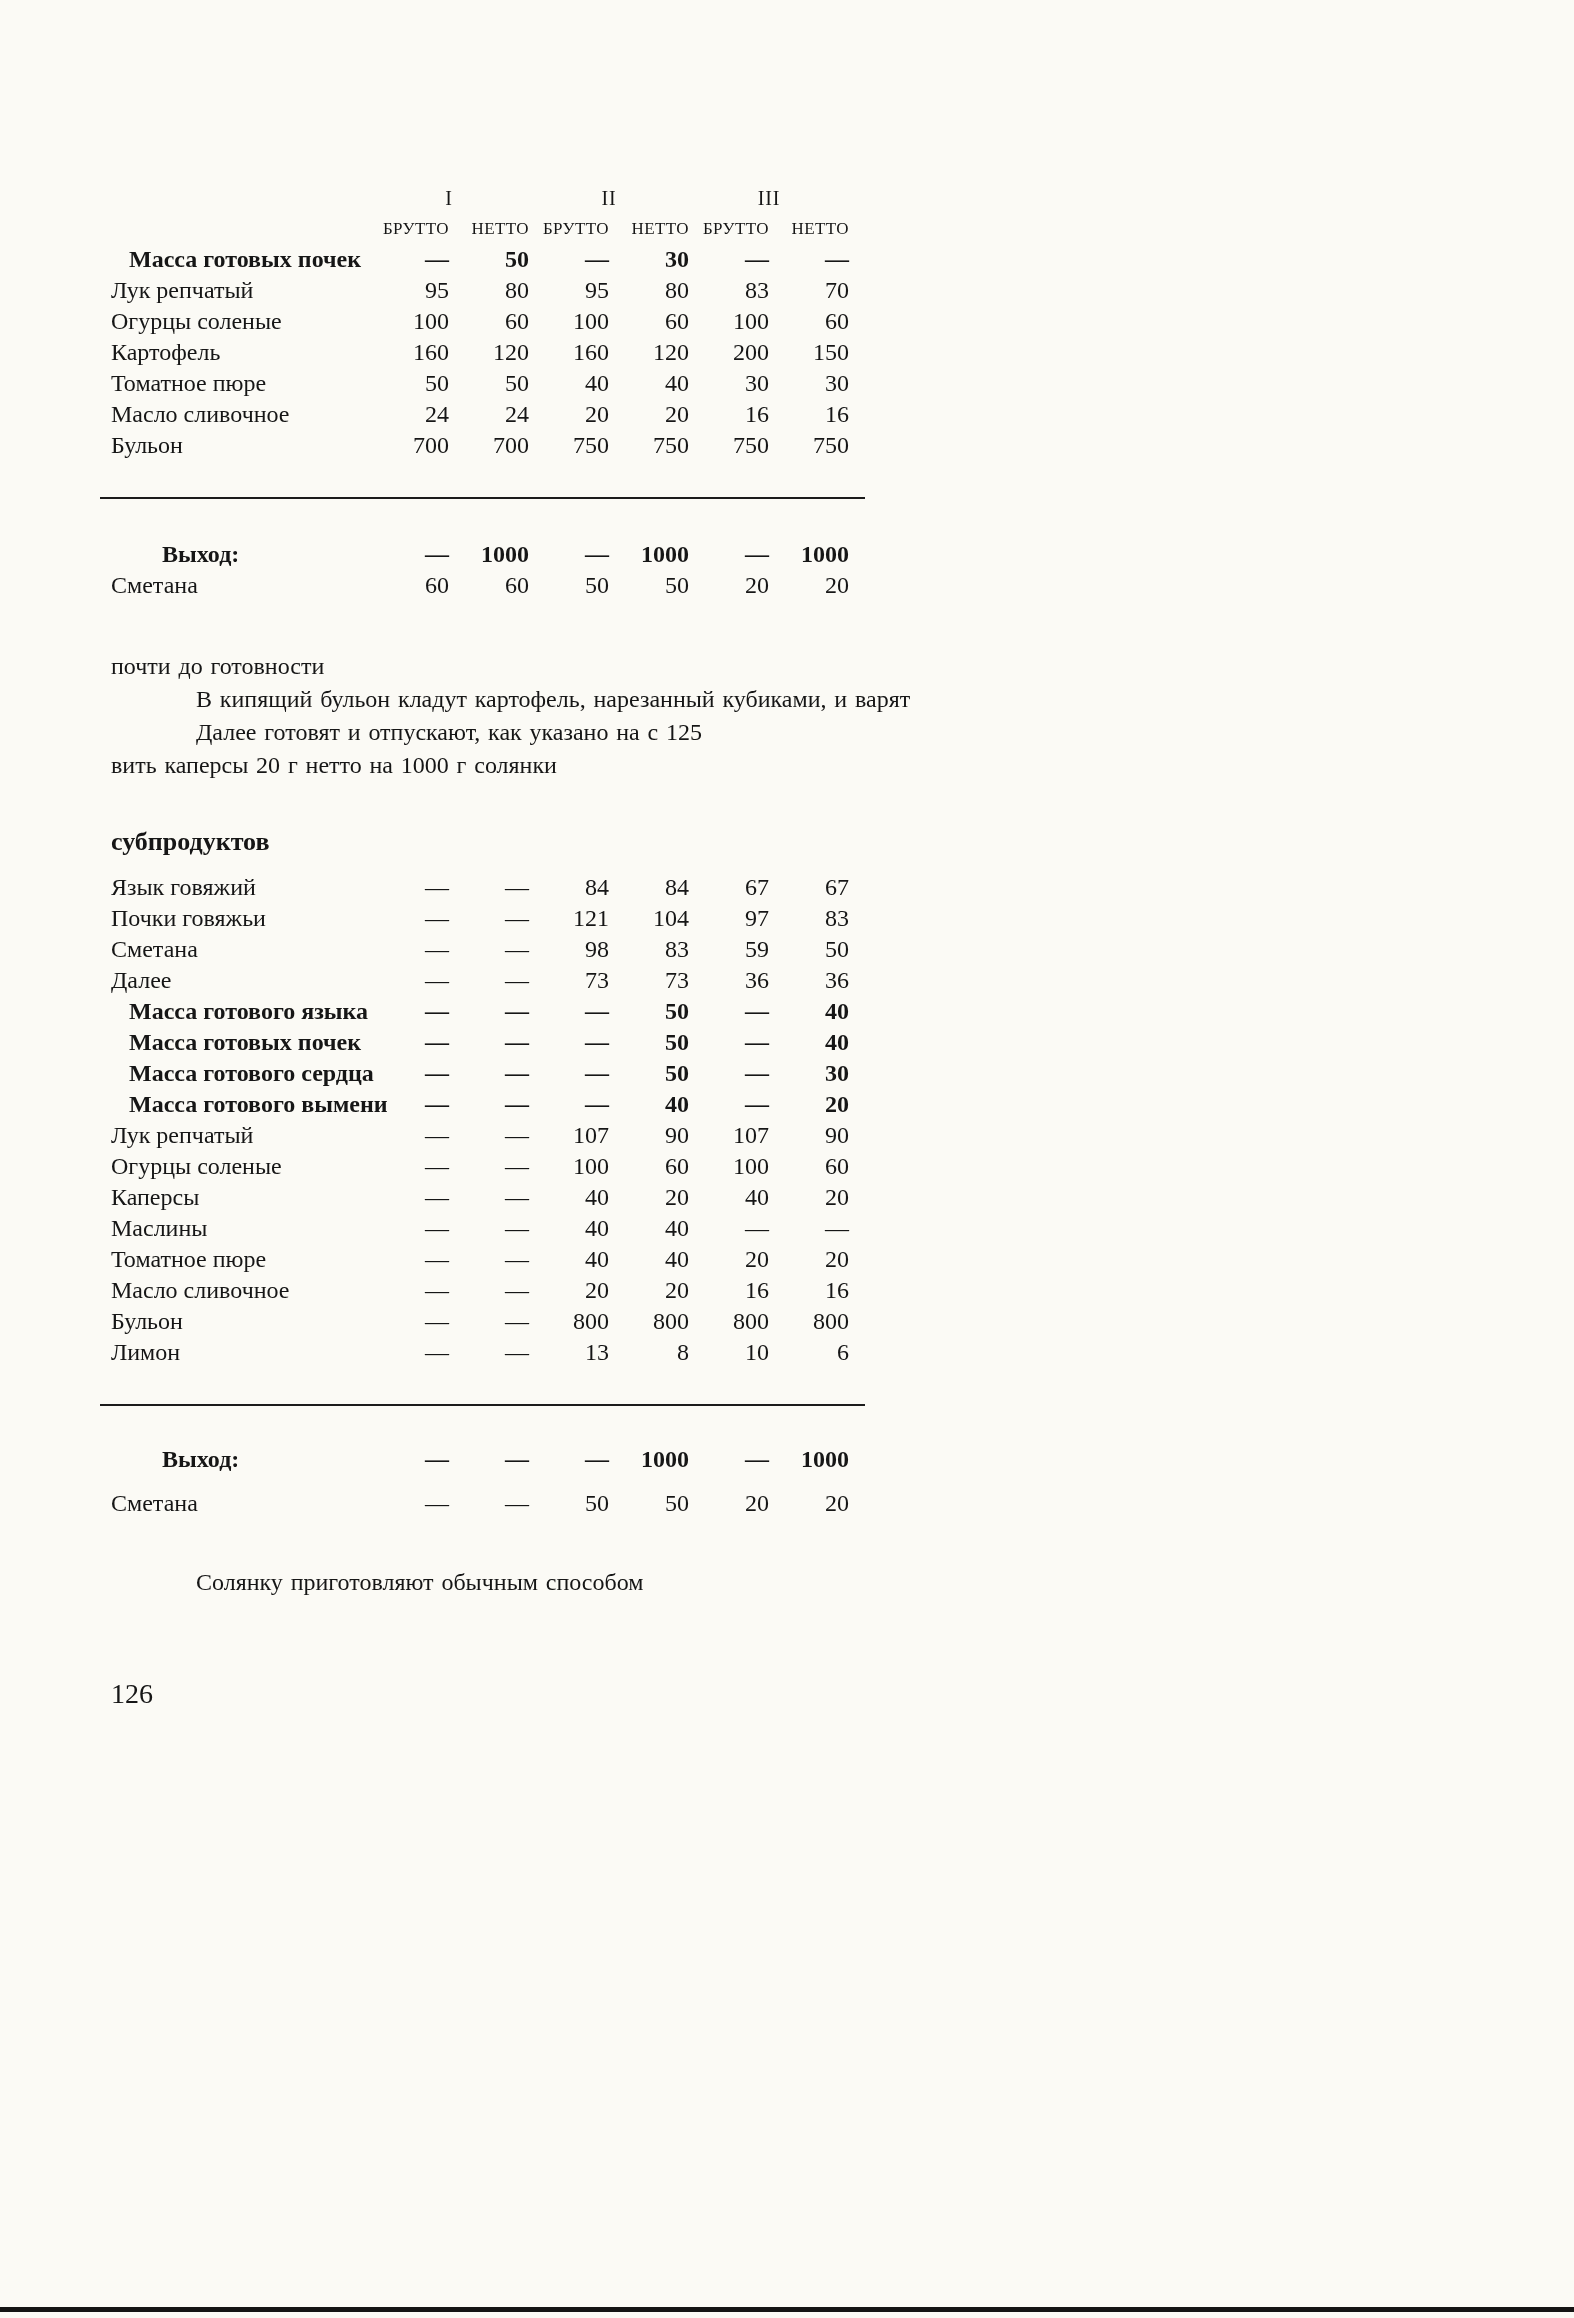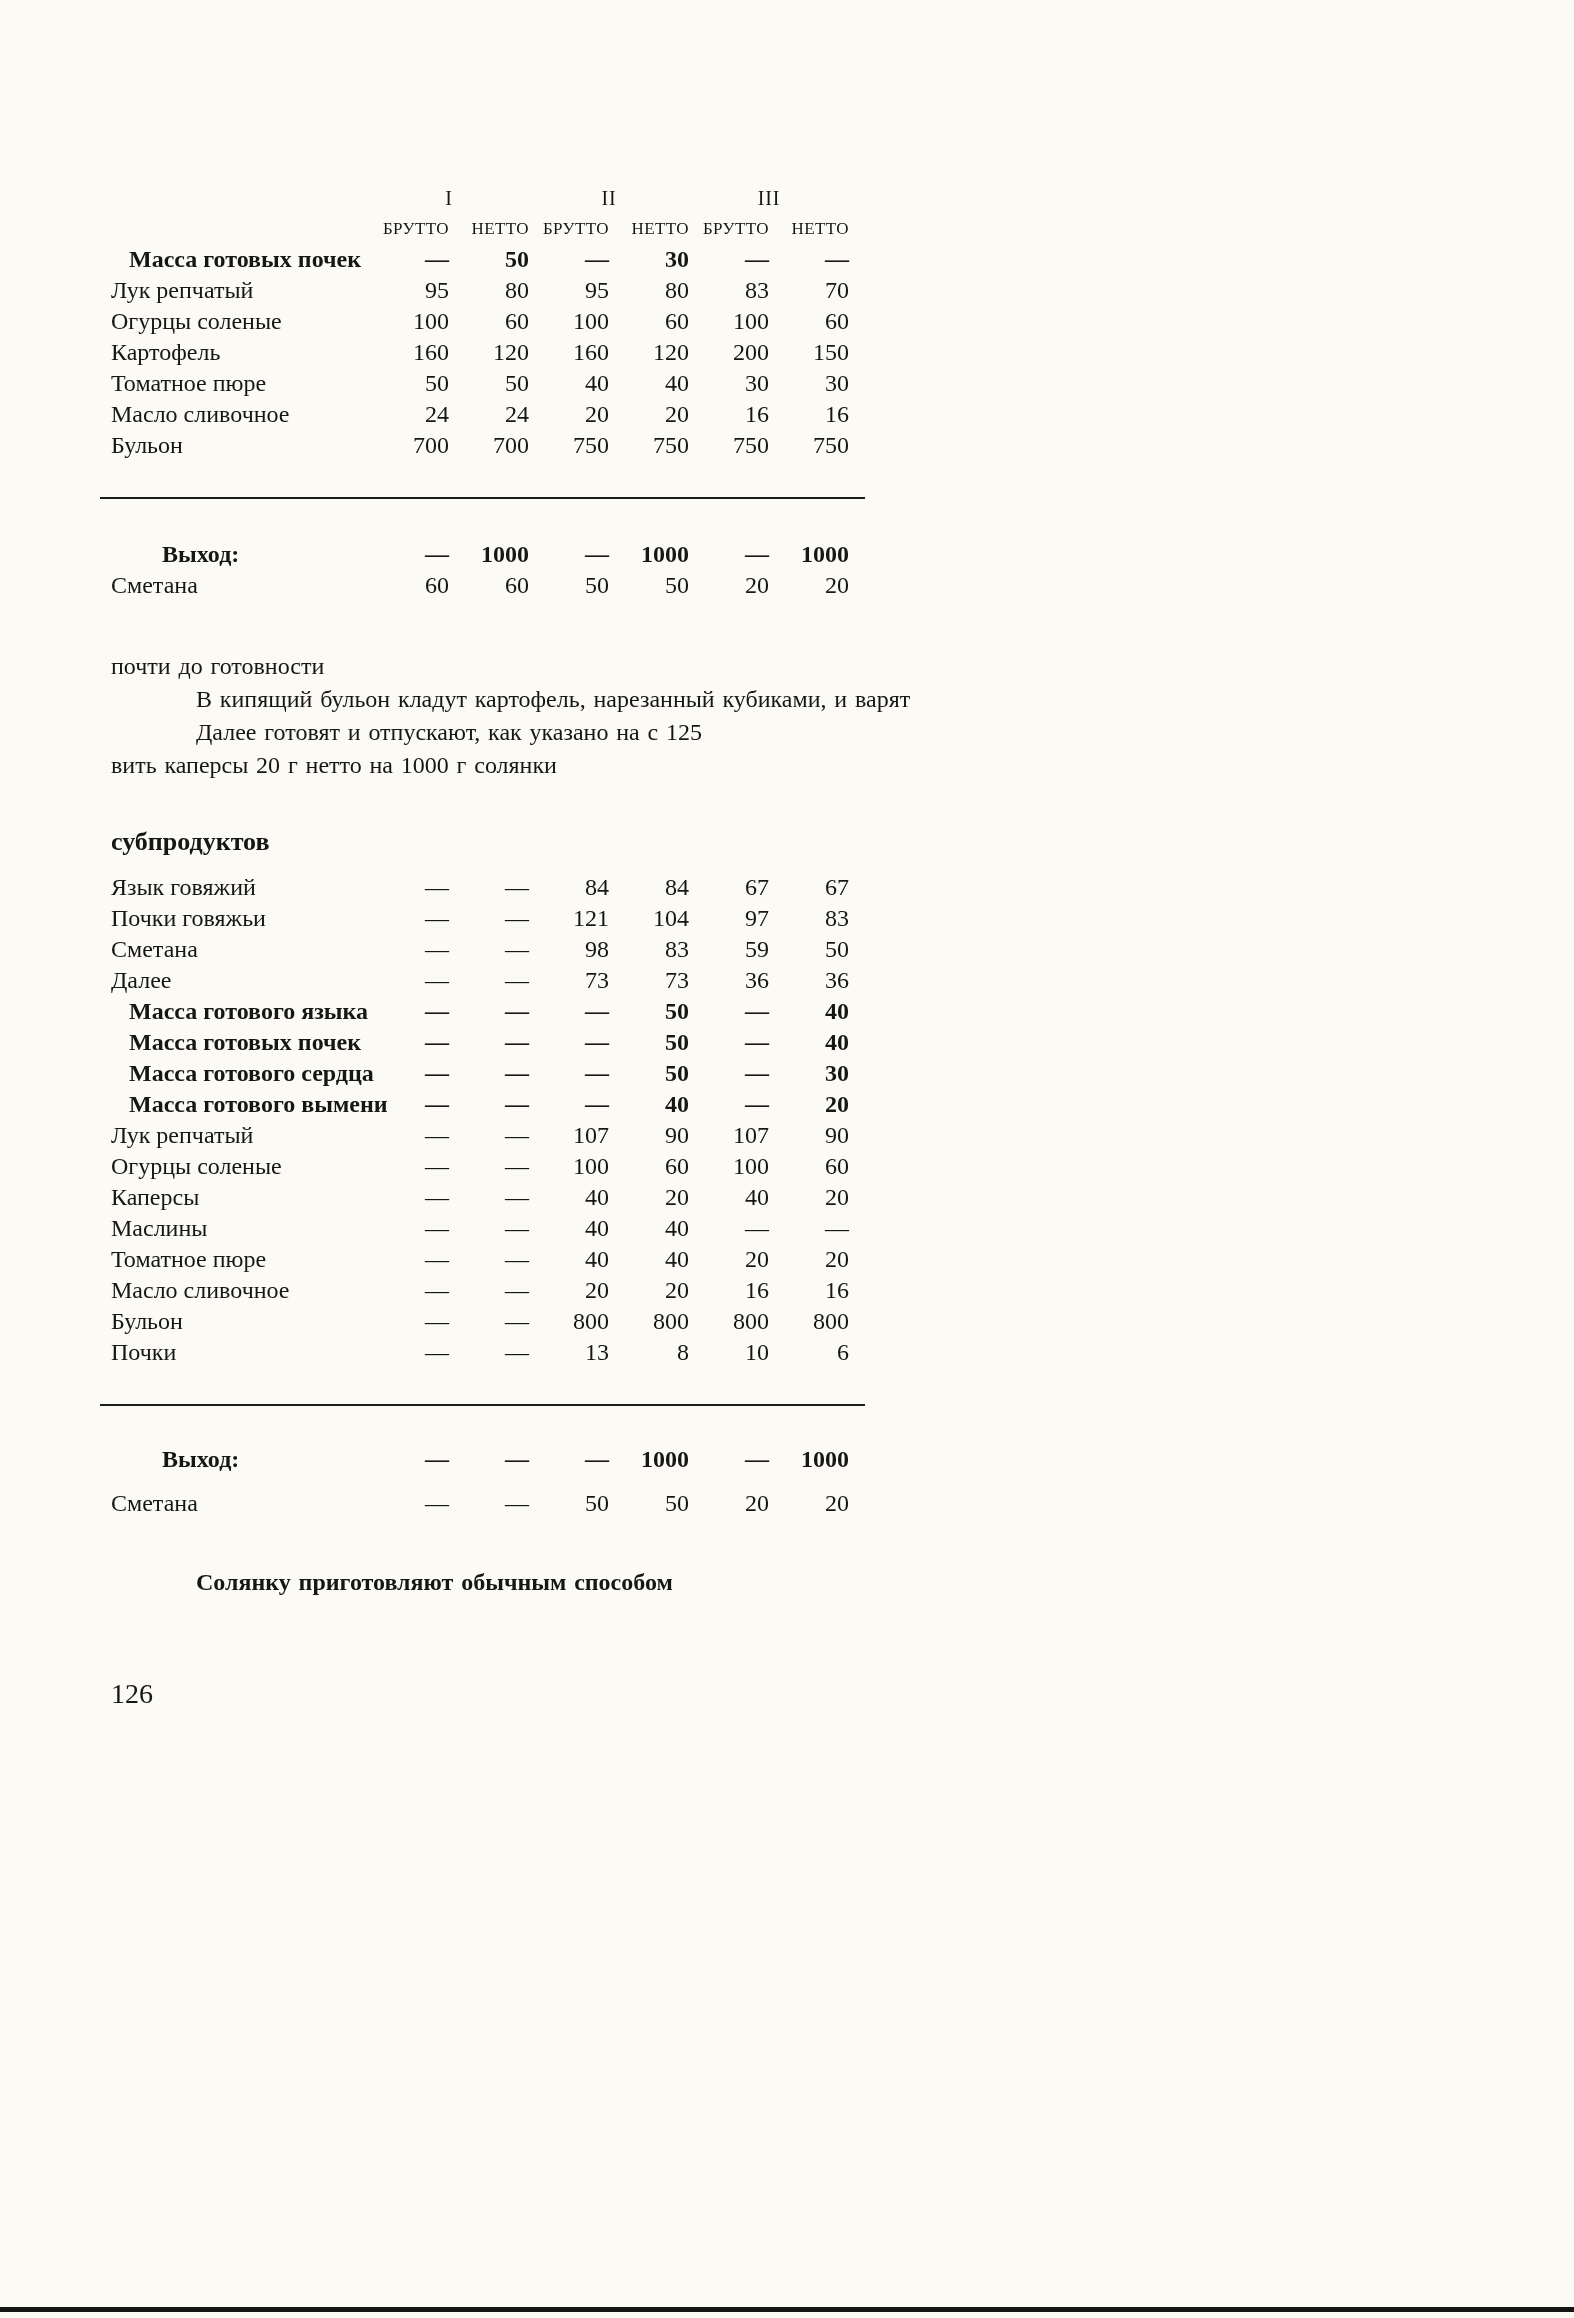--- a/index.html
+++ b/index.html
@@ -314,7 +314,7 @@
           <span class="num">800</span>
         </div>
         <div class="trow ind0">
-          <span class="lab">Почки</span>
+          <span class="lab">Лимон</span>
           <span class="num">—</span>
           <span class="num">—</span>
           <span class="num">13</span>

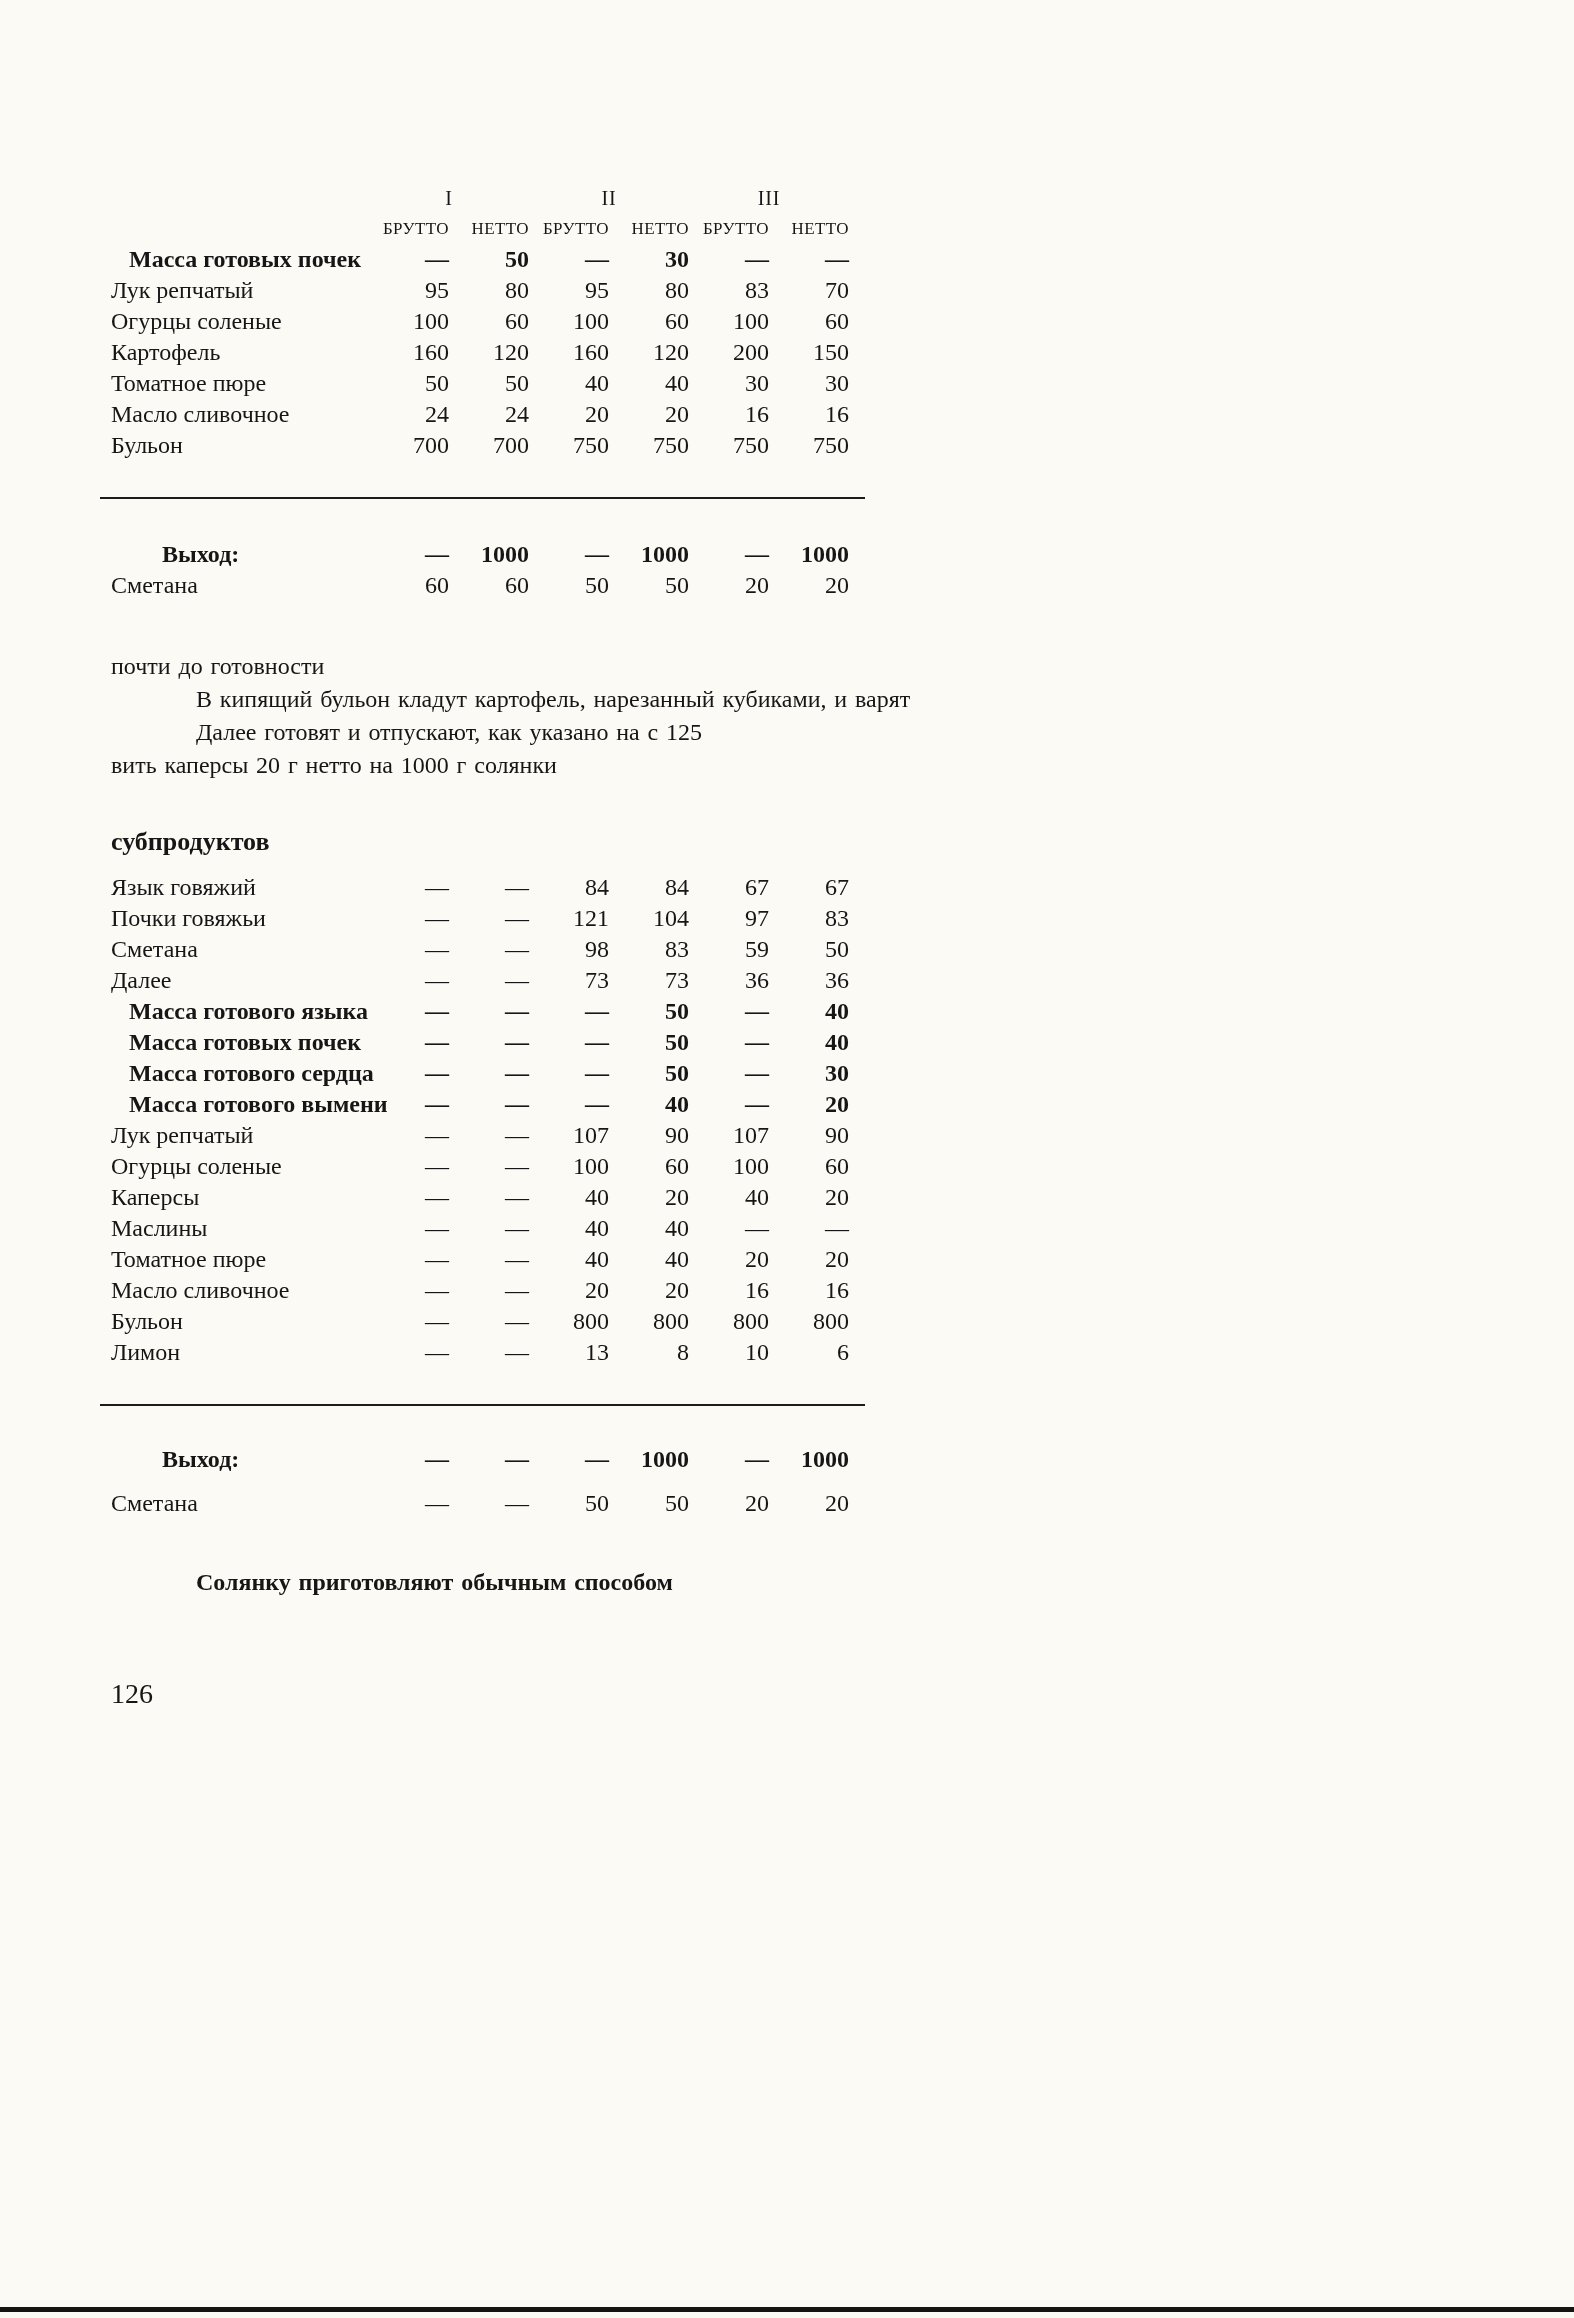--- a/index.html
+++ b/index.html
@@ -43,7 +43,7 @@
   
   .notes { font-size:24px; line-height:33px; word-spacing:1.8px; }
   #notes1 { margin-top:49px; }
-  #notes2 { margin-top:47px;font-weight:bold; }
+  #notes2 { margin-top:47px; }
   .notes .line { white-space:nowrap; }
   .notes .line.indent { padding-left:85px; }
 

